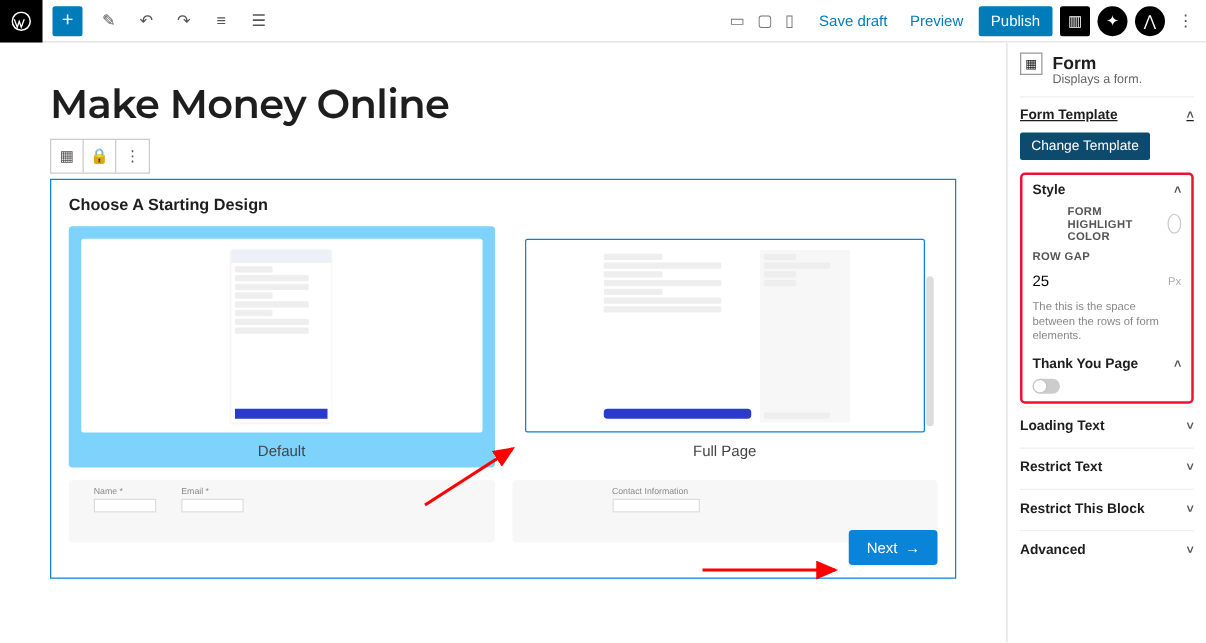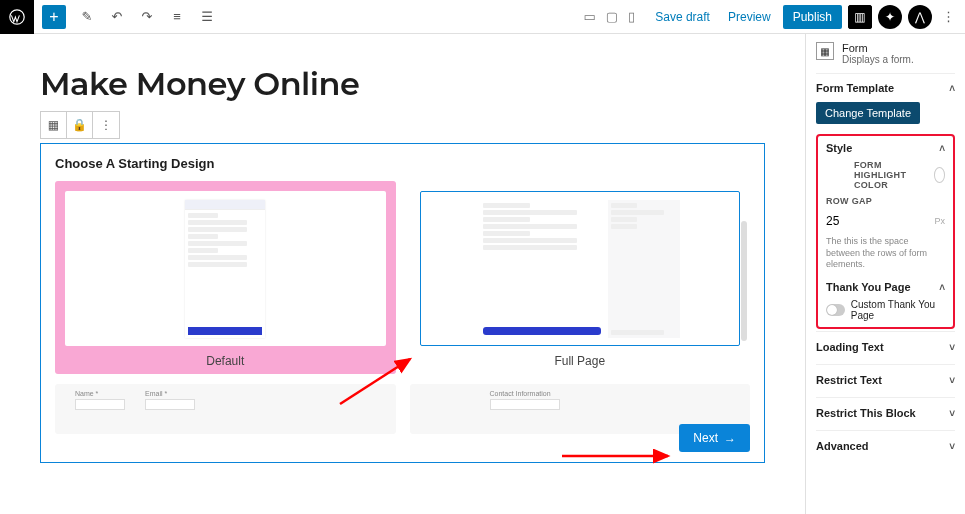--- a/index.html
+++ b/index.html
@@ -71,7 +71,7 @@
 .side-body { padding: 8px 10px; display: flex; flex-direction: column; gap: 2px; overflow:hidden;}
 .desc-row { display: flex; gap: 8px; margin-bottom: 6px; }
 .desc-icon { width: 18px; height: 18px; border: 1px solid #999; display: flex; align-items: center; justify-content: center; font-size: 10px; }
-.desc-text .t1 { font-weight: 400; font-size: 11px; }
+.desc-text .t1 { font-weight: 700; font-size: 14px; }
 .desc-text .t2 { font-size: 10px; color: #666; }
 .panel { border-top: 1px solid #eee; padding: 8px 0; }
 .panel-h { display: flex; justify-content: space-between; align-items: center; font-size: 11px; font-weight: 600; cursor: pointer; }

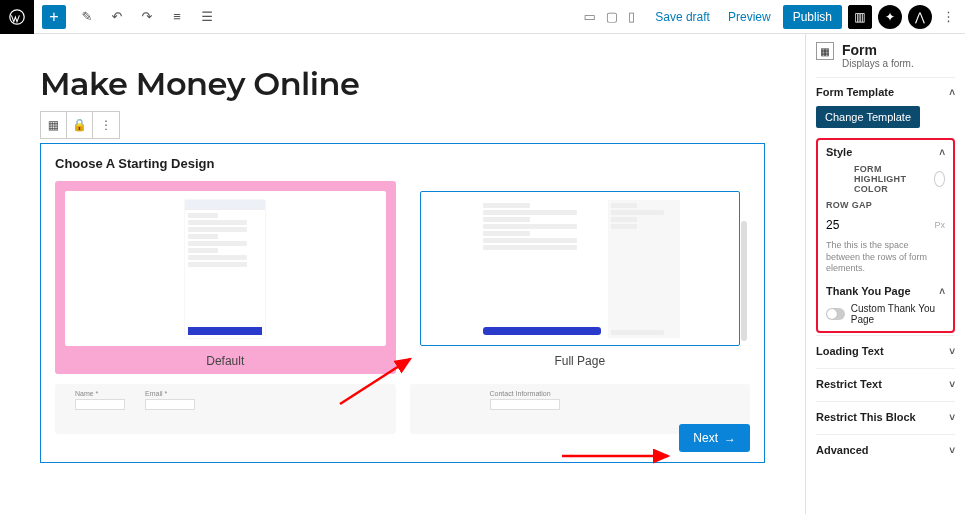--- a/index.html
+++ b/index.html
@@ -73,7 +73,7 @@
 .desc-icon { width: 18px; height: 18px; border: 1px solid #999; display: flex; align-items: center; justify-content: center; font-size: 10px; }
 .desc-text .t1 { font-weight: 700; font-size: 14px; }
 .desc-text .t2 { font-size: 10px; color: #666; }
-.panel { border-top: 1px solid #eee; padding: 8px 0; }
+.panel { border-top: 1px solid #eee; padding: 8px 0; text-decoration: underline; }
 .panel-h { display: flex; justify-content: space-between; align-items: center; font-size: 11px; font-weight: 600; cursor: pointer; }
 .chev { font-size: 10px; color: #555; }
 .change-tmpl { display: inline-block; background: #0c4a6e; color: #fff; padding: 5px 9px; border-radius: 2px; font-size: 11px; margin-top: 8px; cursor: pointer; }

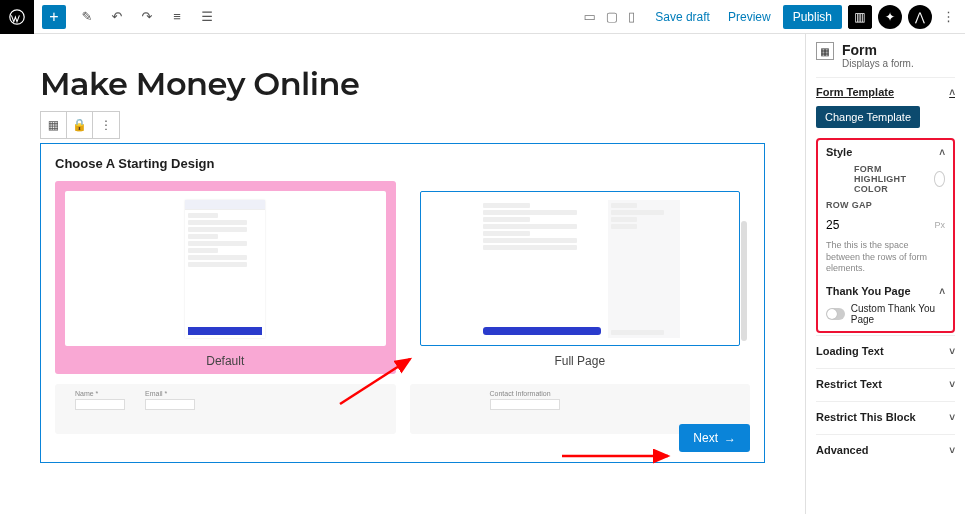--- a/index.html
+++ b/index.html
@@ -283,7 +283,6 @@
         </div>
         <div class="toggle-row">
           <div class="toggle"></div>
-          <span>Custom Thank You Page</span>
         </div>
       </div>
 

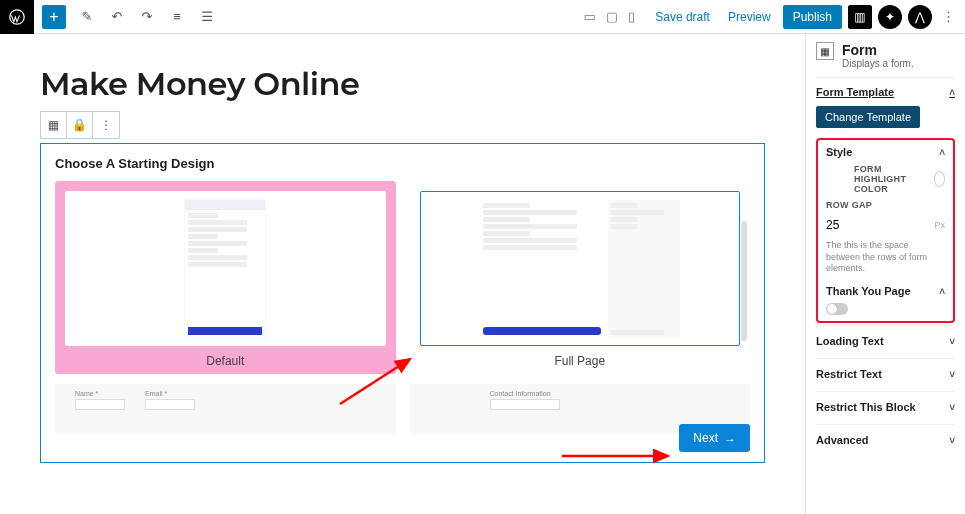--- a/index.html
+++ b/index.html
@@ -35,7 +35,7 @@
 .form-block { border: 1.5px solid #0a84d9; padding: 12px 14px; background: #fff; height: 320px; overflow:hidden; position:relative;}
 .form-block h3 { font-size: 13px; font-weight: 600; margin-bottom: 10px; }
 .design-grid { display: flex; gap: 14px; position:relative;}
-.design-card { flex: 1; background: #f9a8d4; border-radius: 3px; padding: 10px 10px 6px 10px; display: flex; flex-direction: column; align-items: center; position: relative; }
+.design-card { flex: 1; background: #7dd3fc; border-radius: 3px; padding: 10px 10px 6px 10px; display: flex; flex-direction: column; align-items: center; position: relative; }
 .design-card.selected { background: #fff; }
 .design-card.selected .preview-wrap { border: 1.5px solid #0a84d9; }
 .preview-wrap { width: 100%; height: 155px; background: #fff; display: flex; align-items: center; justify-content: center; border-radius: 2px; }

